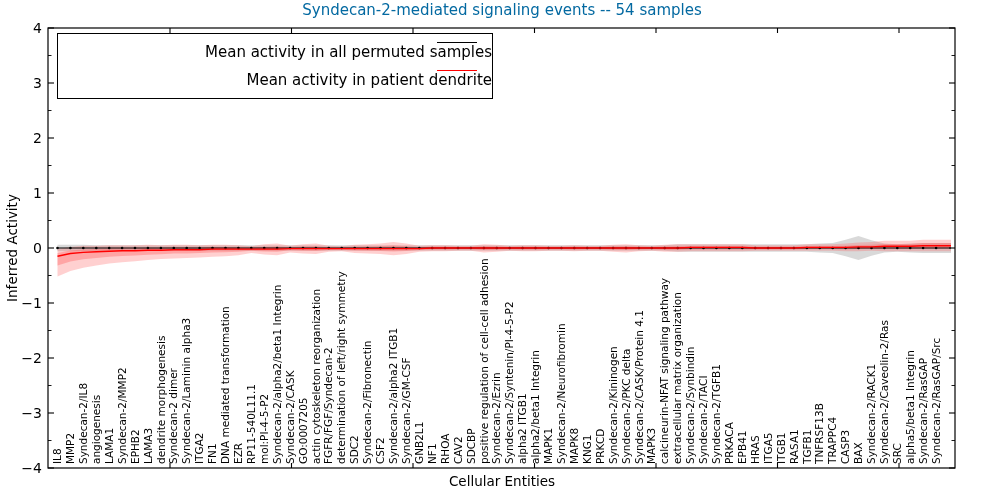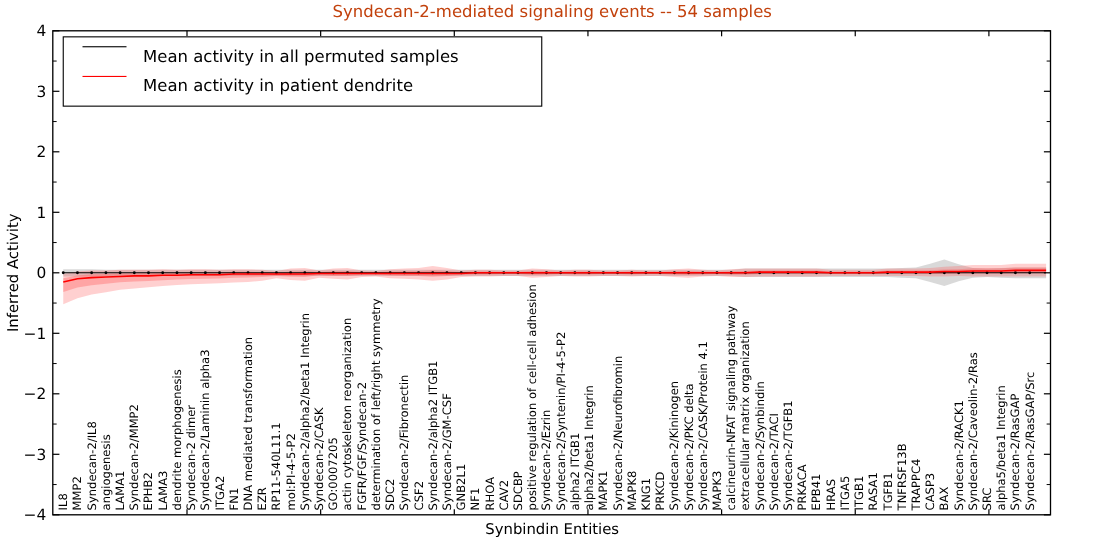--- a/index.html
+++ b/index.html
@@ -7,7 +7,7 @@
           font-family:"DejaVu Sans","Liberation Sans",sans-serif;overflow:hidden;}
   #chart-svg{position:absolute;left:0;top:0;}
   .chart-title{position:absolute;left:48px;top:1px;width:908px;text-align:center;
-               font-size:15px;color:#c2410c;}
+               font-size:15px;color:#0369a1;}
   .x-label{position:absolute;left:48px;top:473px;width:908px;text-align:center;
            font-size:13.5px;color:#000;}
   .y-label{position:absolute;left:12px;top:248px;transform:translate(-50%,-50%) rotate(-90deg);

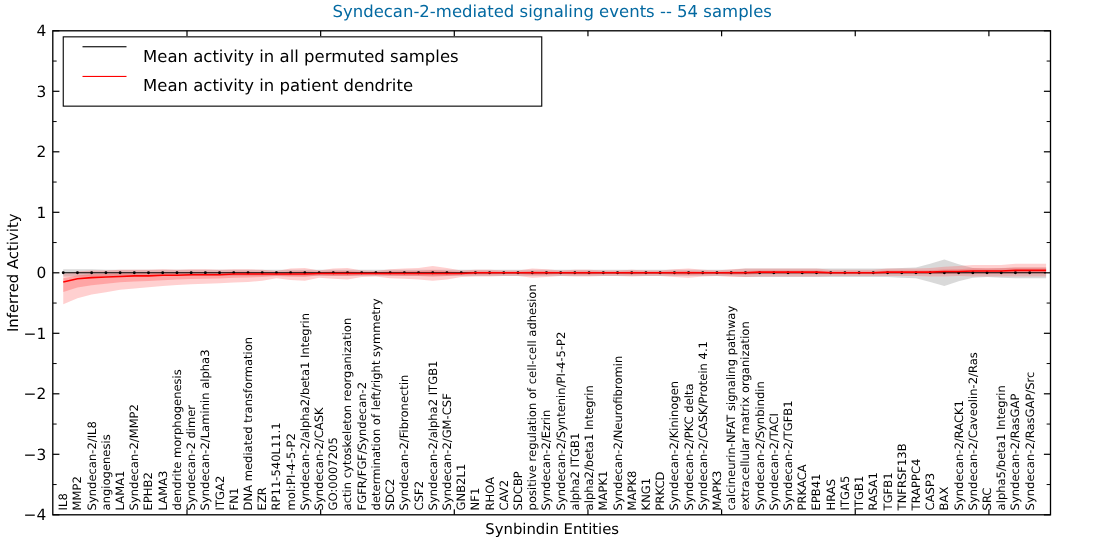--- a/index.html
+++ b/index.html
@@ -15,7 +15,7 @@
   .legend{position:absolute;left:57px;top:33px;width:436px;box-sizing:border-box;
           border:1.4px solid #000;background:#fff;padding:8px 0 9px 17px;
           display:flex;flex-direction:column;gap:9px;}
-  .legend-row{display:flex;align-items:flex-start;}
+  .legend-row{display:flex;align-items:flex-end;flex-direction:column;}
   .legend-swatch{display:inline-block;width:40px;height:0;border-top:1.7px solid #000;
                  margin-right:15px;flex:0 0 auto;}
   .legend-text{font-size:15px;color:#000;white-space:nowrap;}

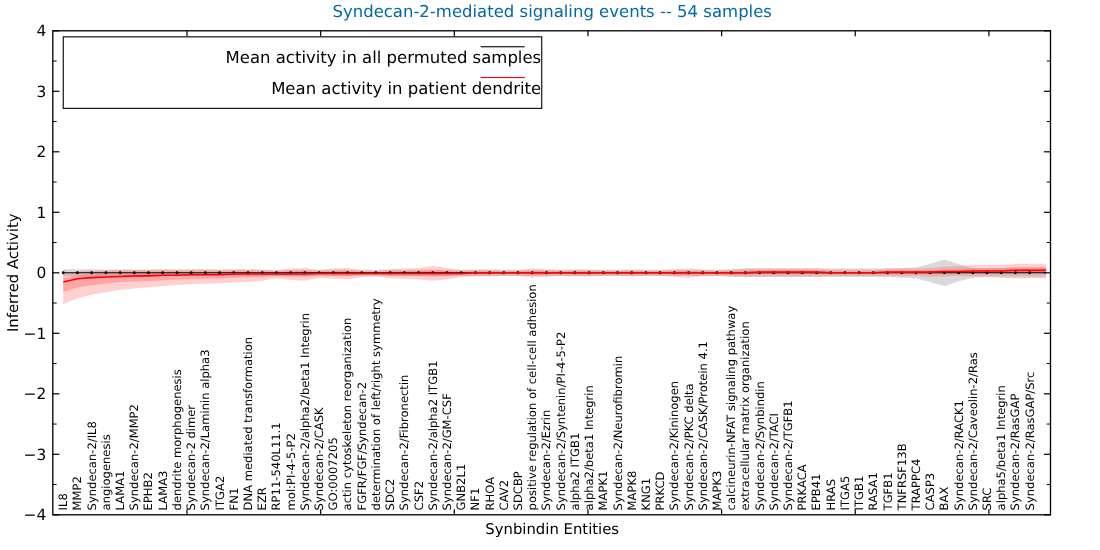--- a/index.html
+++ b/index.html
@@ -229,7 +229,7 @@
     </svg>
   <div class="chart-title">Syndecan-2-mediated signaling events -- 54 samples</div>
   <div class="y-label">Inferred Activity</div>
-  <div class="x-label">Synbindin Entities</div>
+  <div class="x-label">Cellular Entities</div>
   <div class="legend">
     <div class="legend-row">
       <span class="legend-swatch" id="sw0" style="border-top-color: rgb(0, 0, 0);"></span>

